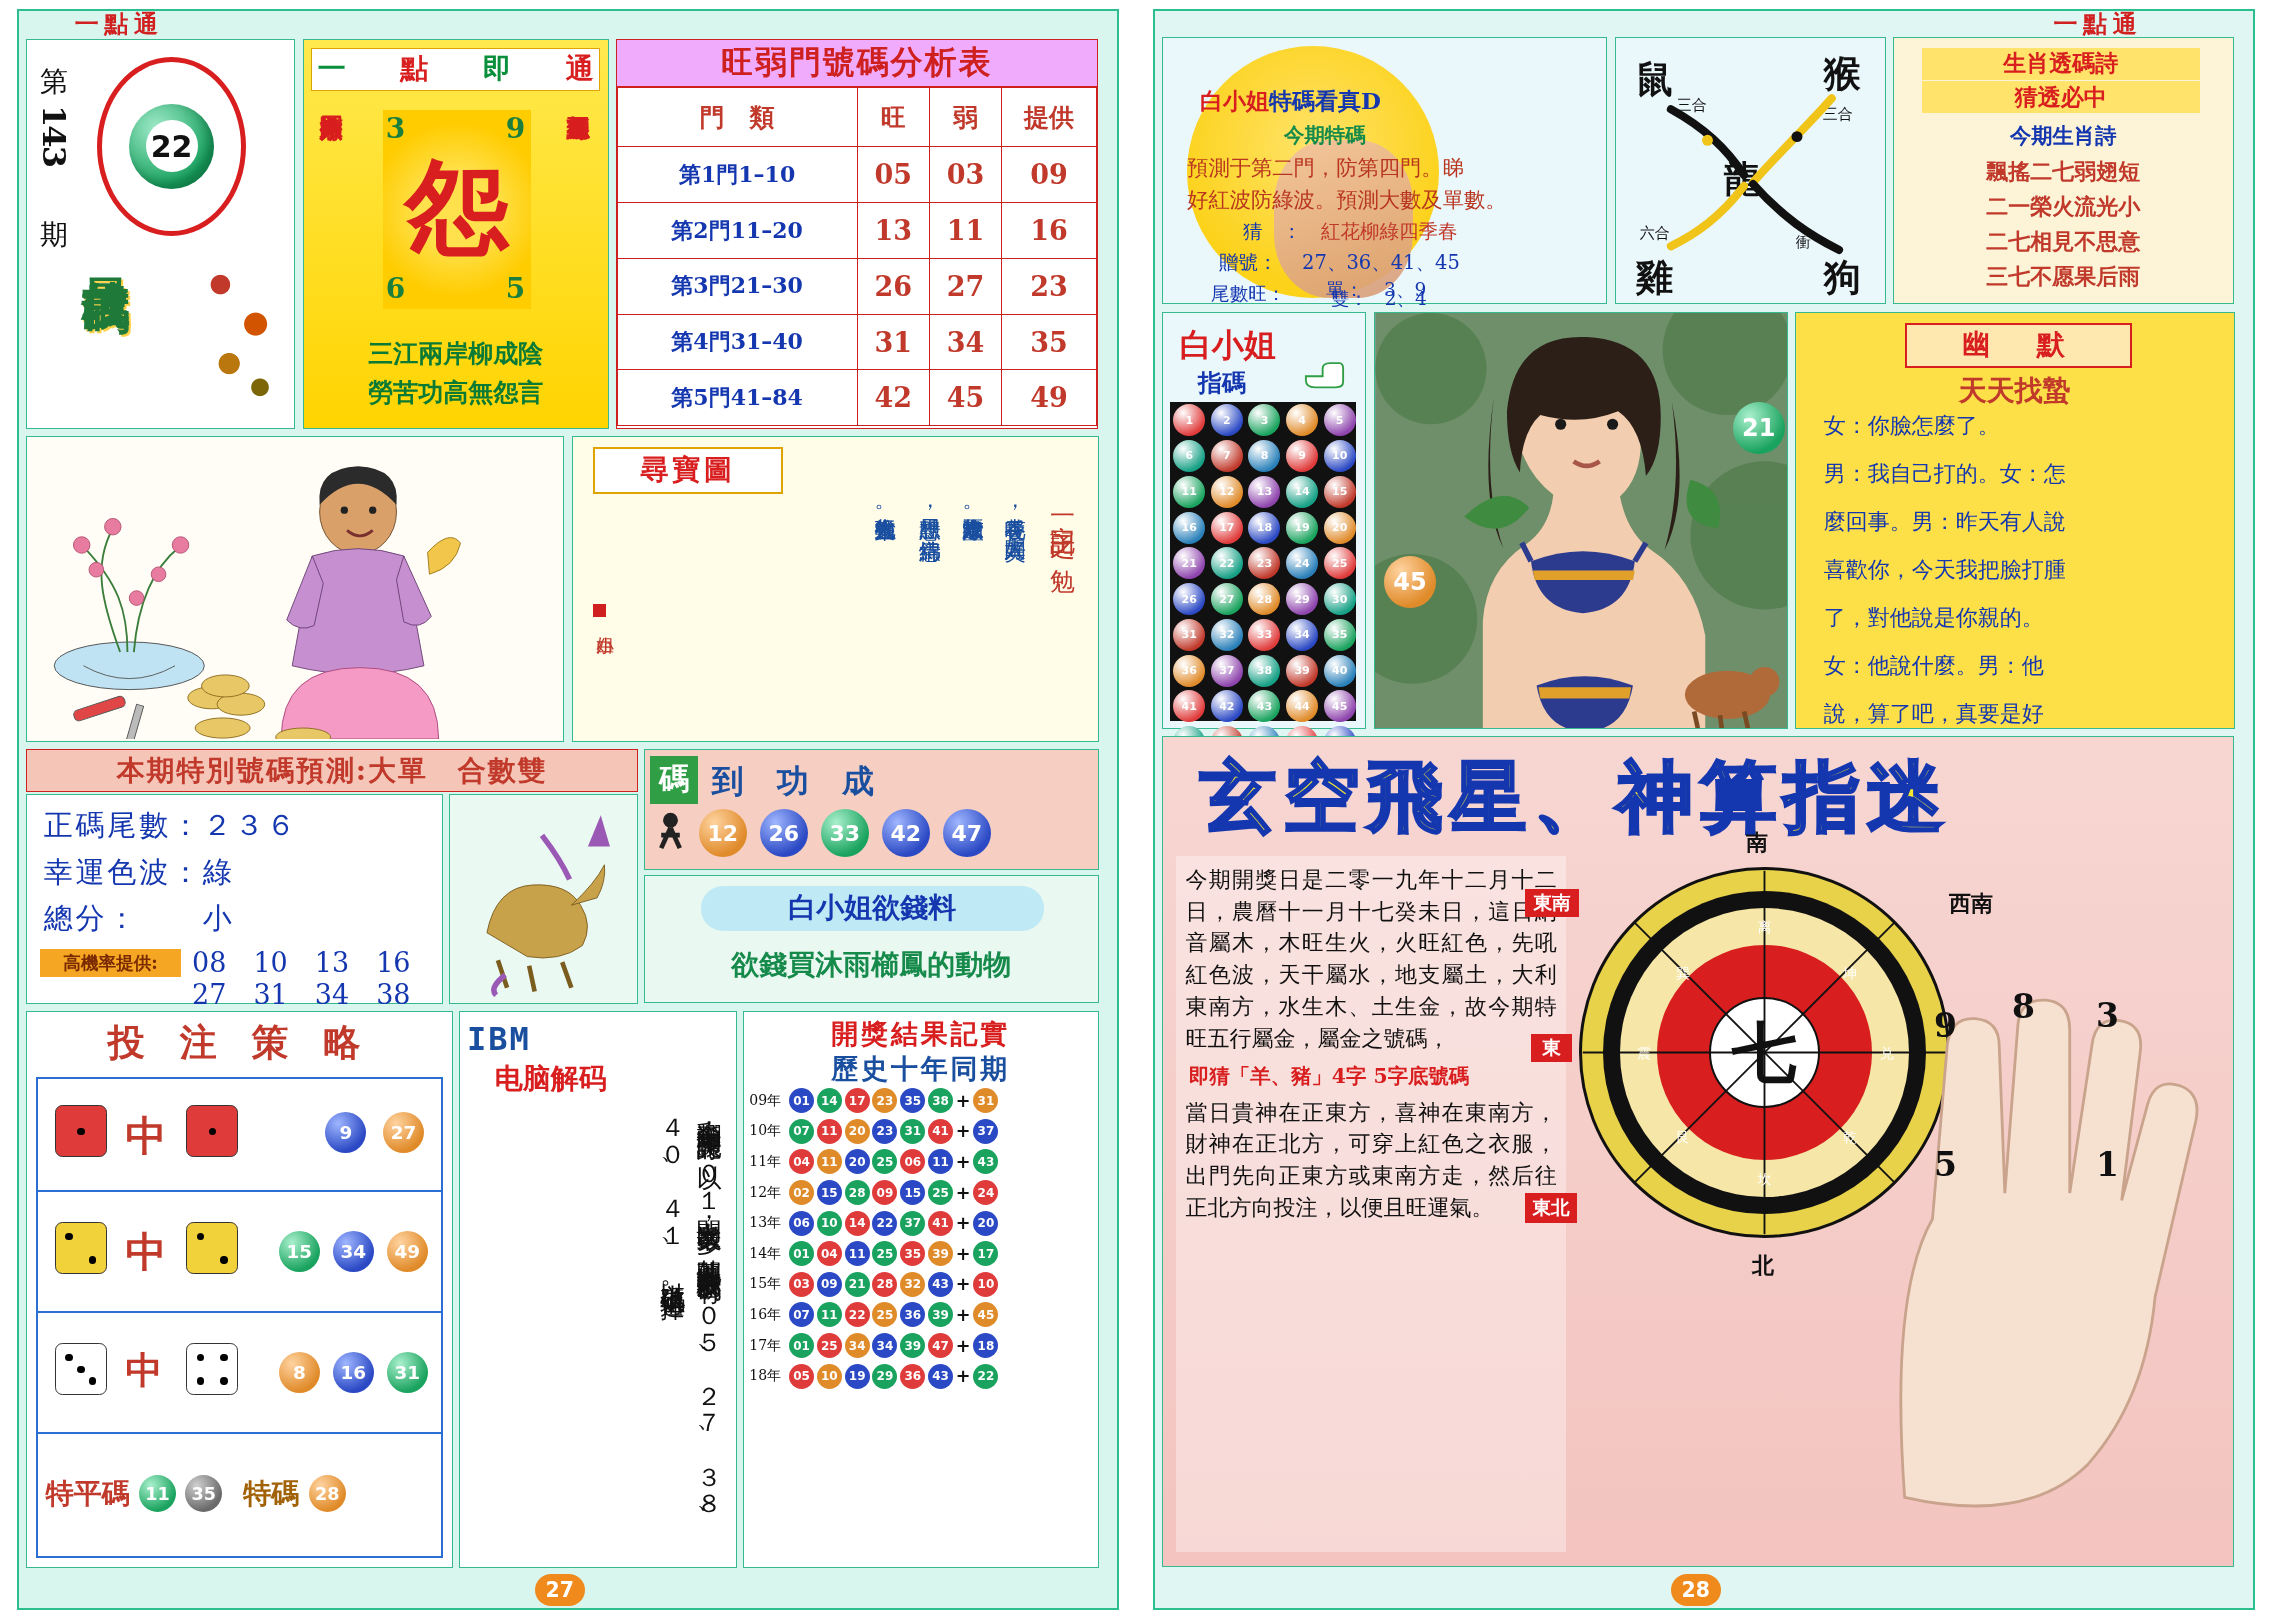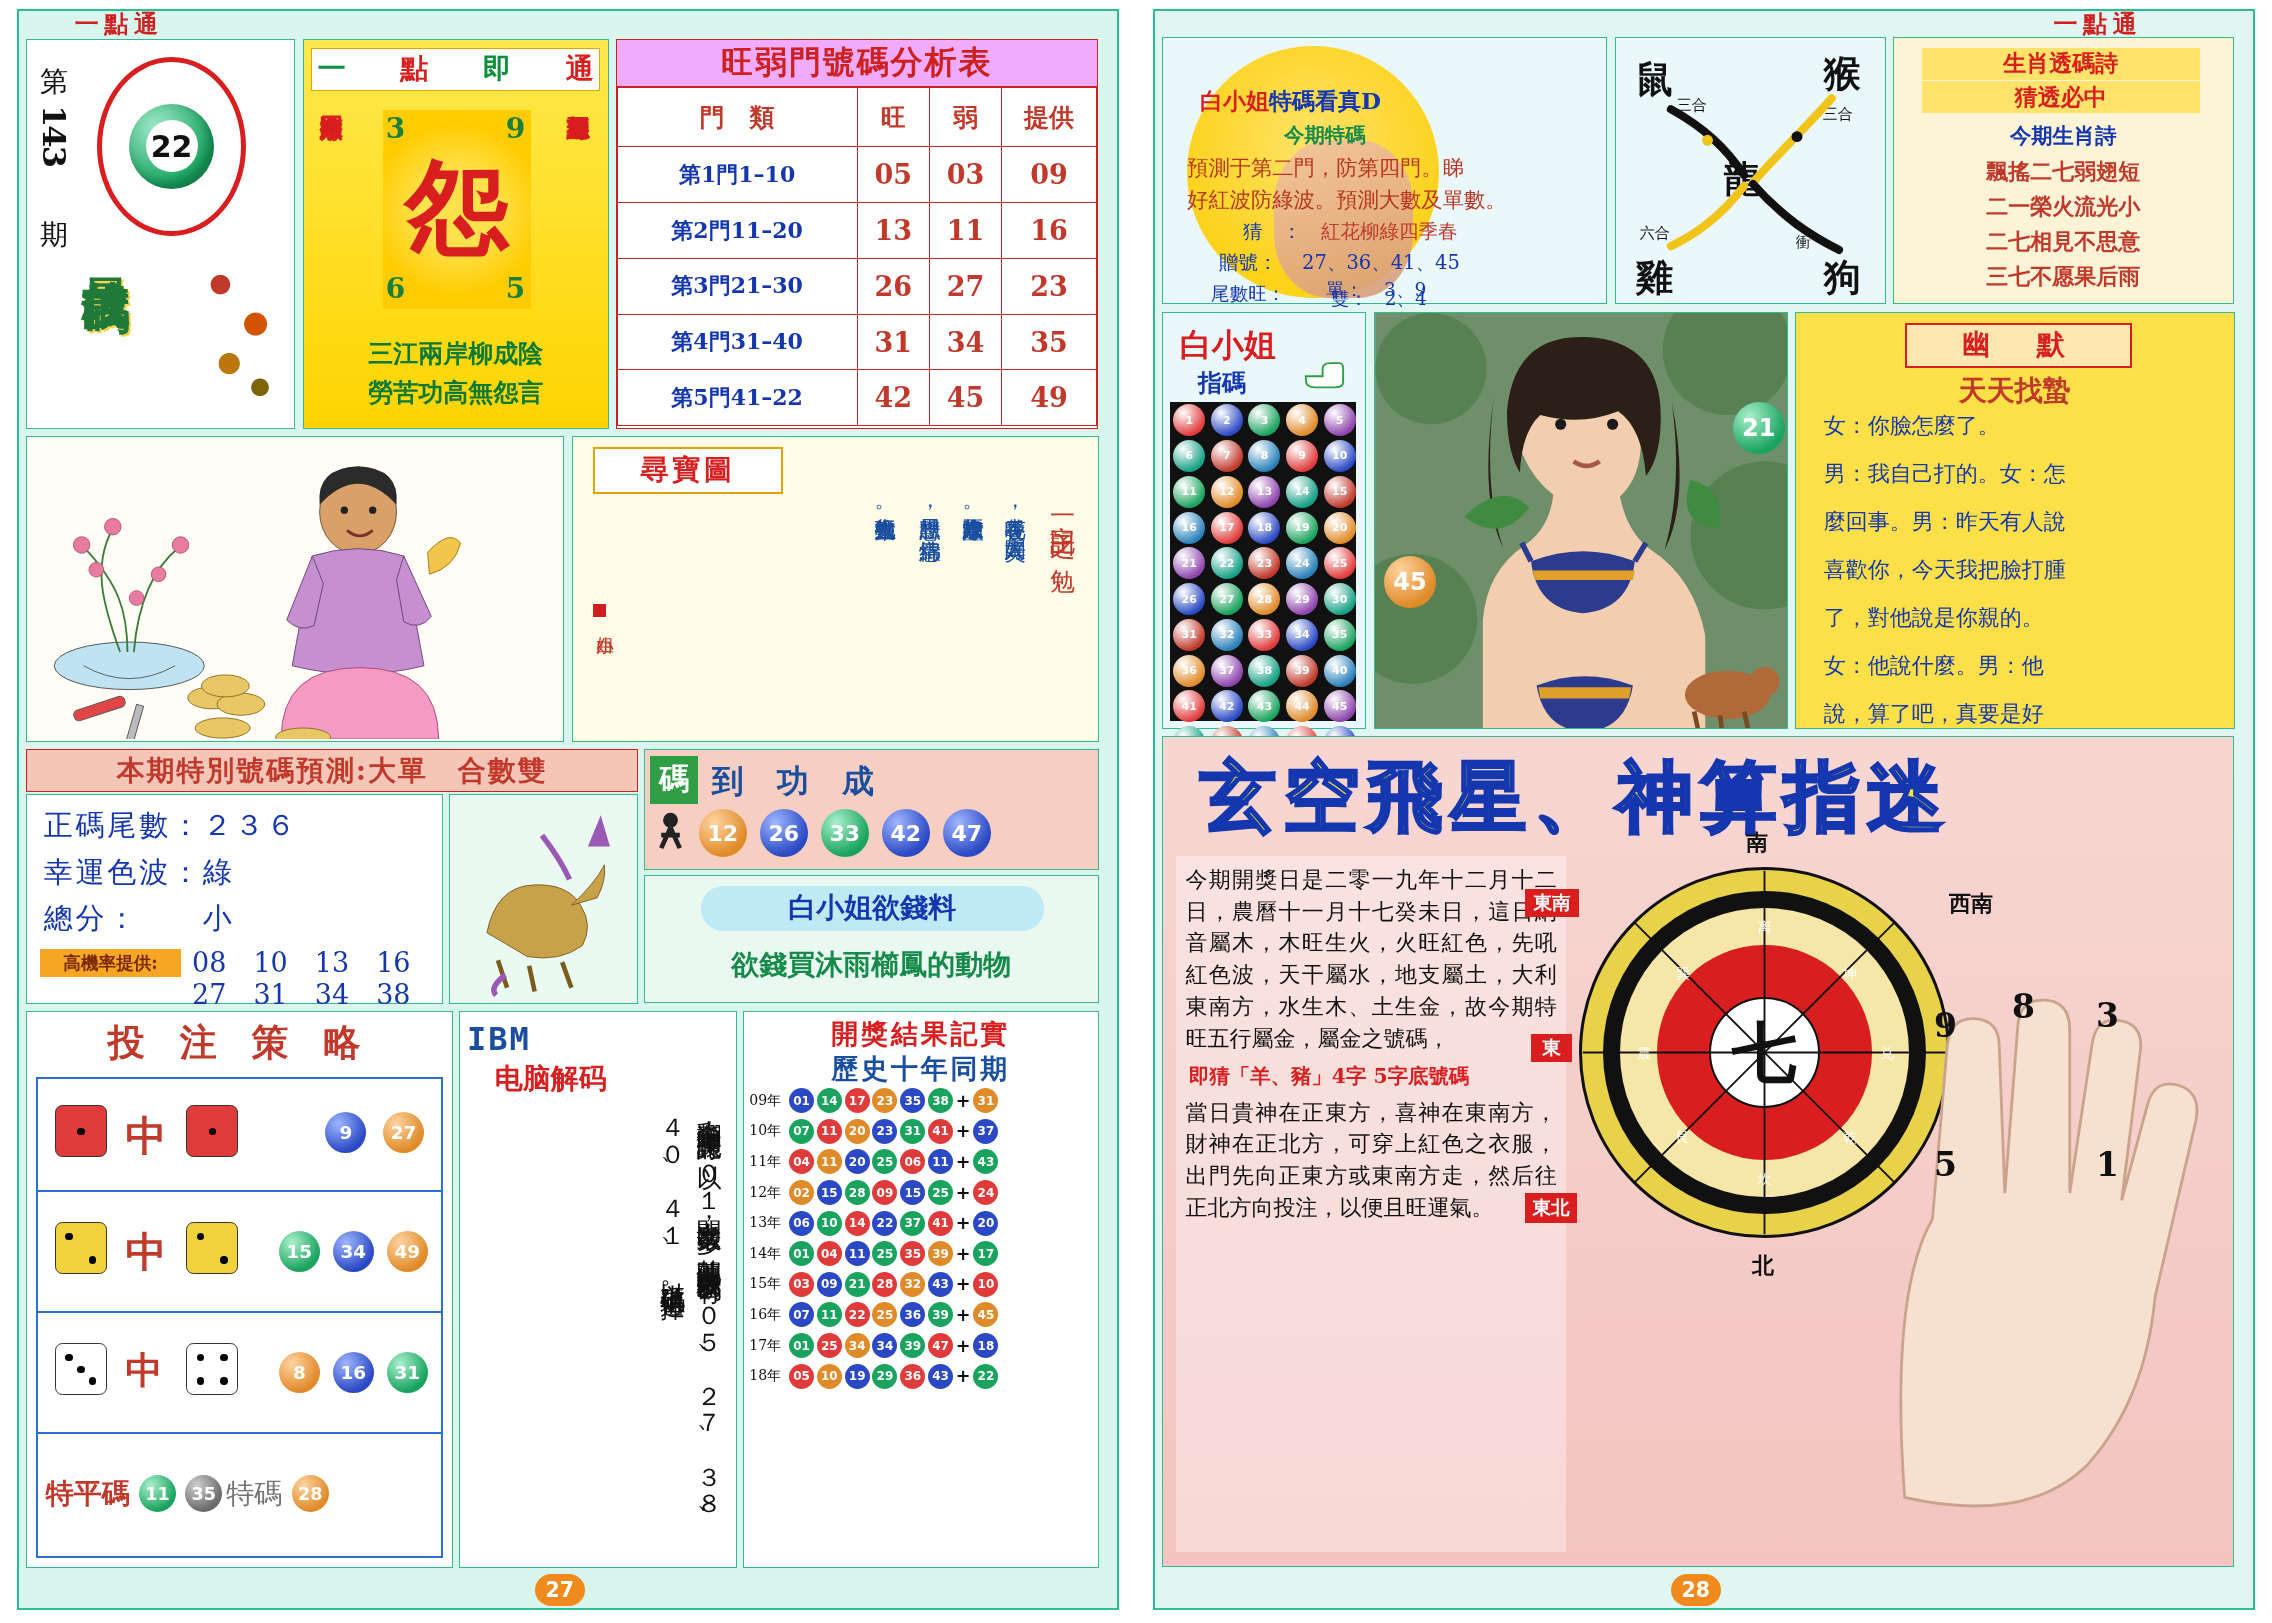--- a/index.html
+++ b/index.html
@@ -107,7 +107,7 @@
               <td style="font-size:27px;color:#c0392b;font-weight:bold;">35</td>
             </tr>
             <tr>
-              <td style="font-size:22px;color:#1437b0;font-weight:bold;">第5門41–22</td>
+              <td style="font-size:22px;color:#1437b0;font-weight:bold;">第5門41–84</td>
               <td style="font-size:27px;color:#c0392b;font-weight:bold;">42</td>
               <td style="font-size:27px;color:#c0392b;font-weight:bold;">45</td>
               <td style="font-size:27px;color:#c0392b;font-weight:bold;">49</td>

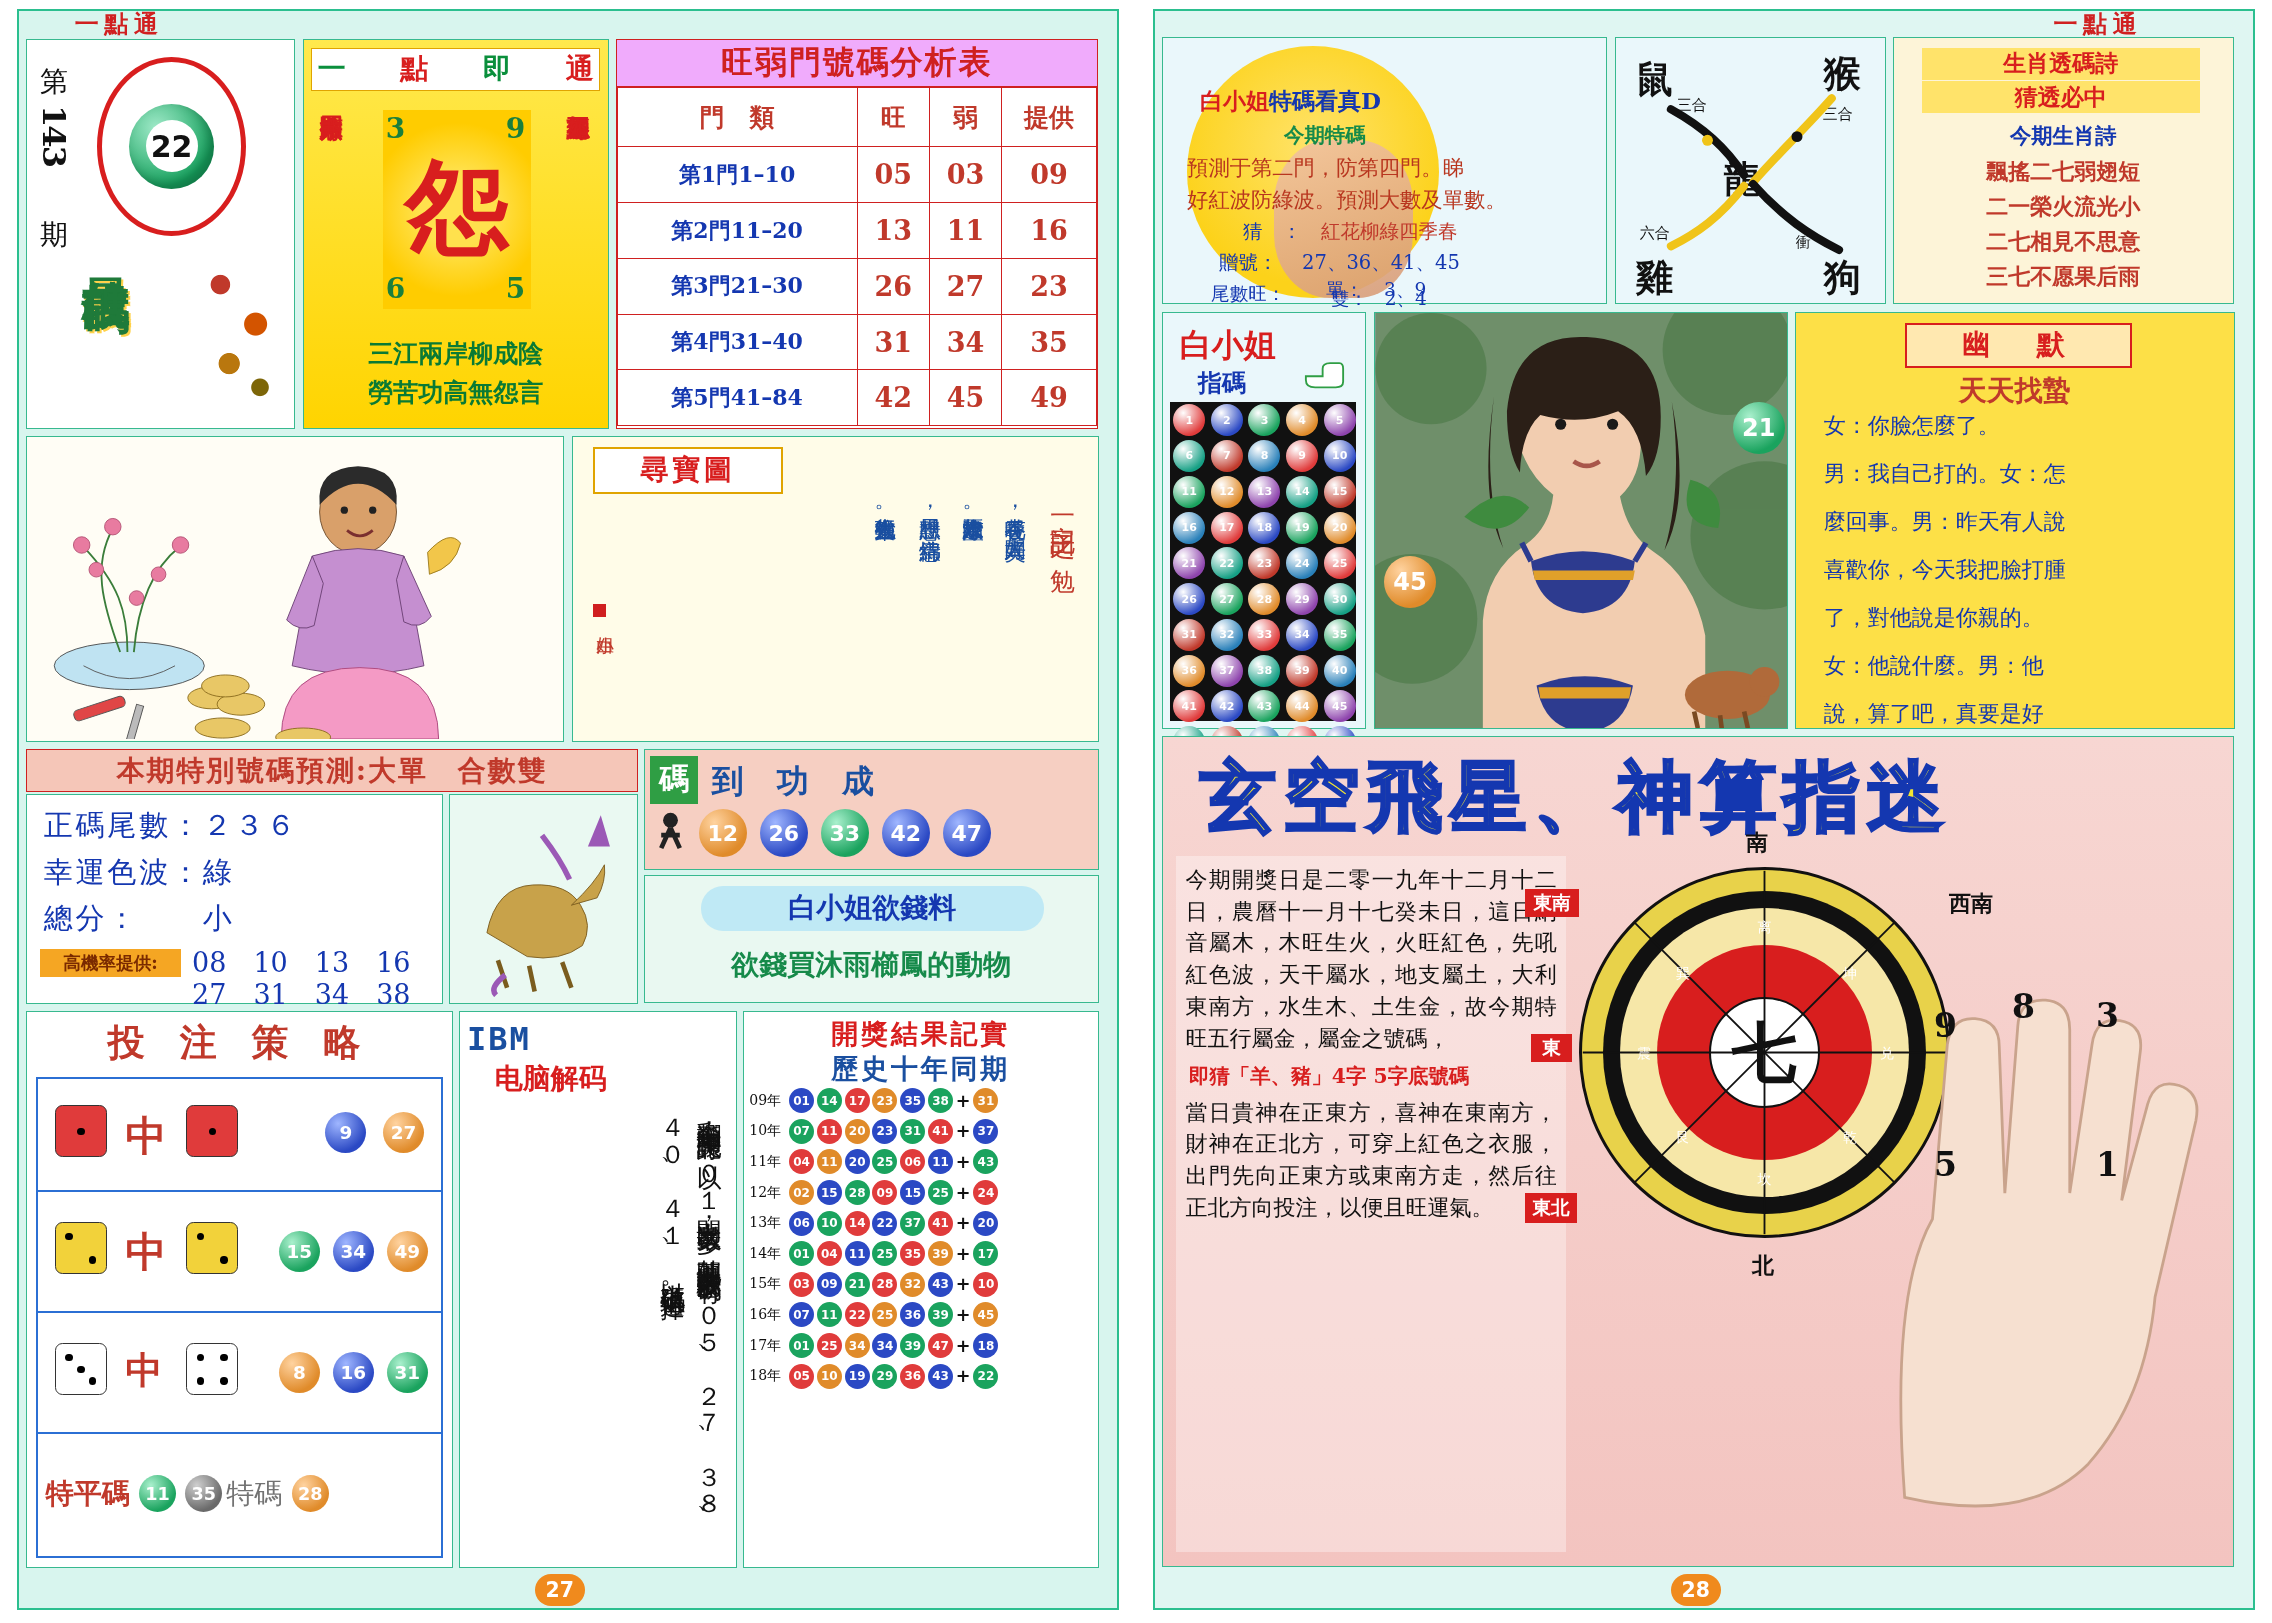--- a/index.html
+++ b/index.html
@@ -278,7 +278,7 @@
           <span class="cn" style="margin-left:7.4px;font-size:28px;font-weight:bold;color:#c0392b;">特平碼</span>
           <div class="smallball" style="margin-left:9.3px;width:37px;height:37px;font-size:17.6px;background:radial-gradient(circle at 32% 28%,#a9f0cd,#1aa35e 70%);">11</div>
           <div class="smallball" style="margin-left:9.3px;width:37px;height:37px;font-size:17.6px;background:radial-gradient(circle at 32% 28%,#cfcfcf,#6a6a6a 70%);">35</div>
-          <span class="cn" style="margin-left:4px;font-size:28px;font-weight:normal;color:#737373;">特碼</span>
+          <span class="cn" style="margin-left:21px;font-size:28px;font-weight:bold;color:#a16207;">特碼</span>
           <div class="smallball" style="margin-left:9.3px;width:37px;height:37px;font-size:17.6px;background:radial-gradient(circle at 32% 28%,#ffd3a0,#e08b2a 70%);">28</div>
         </div>
       </div>

